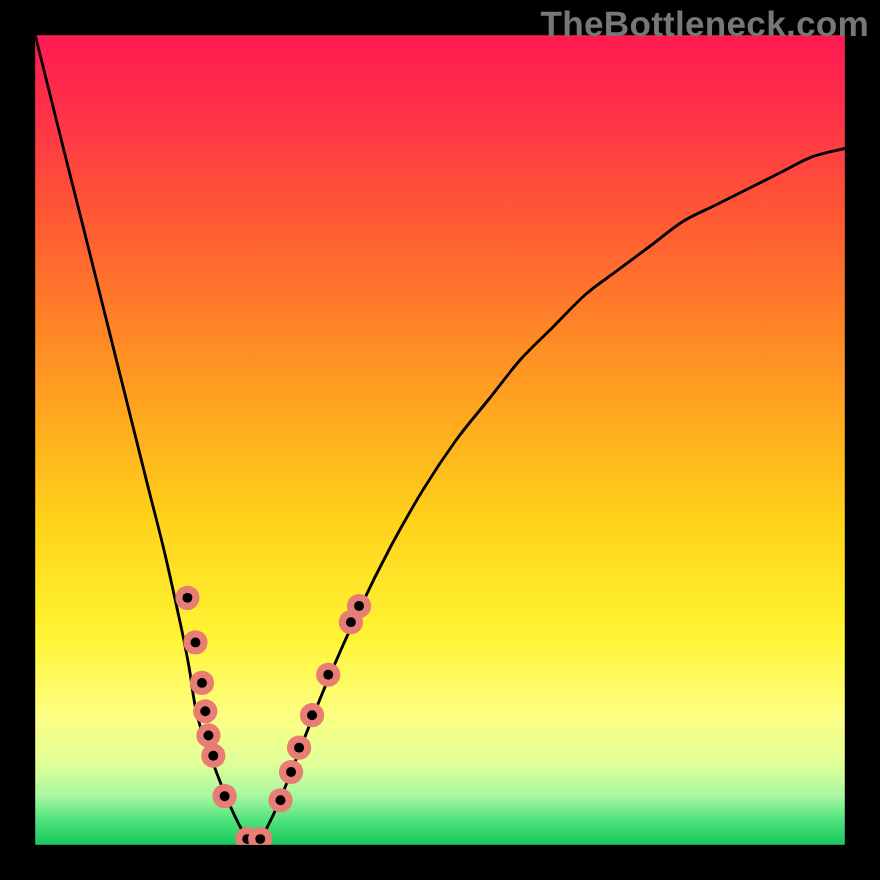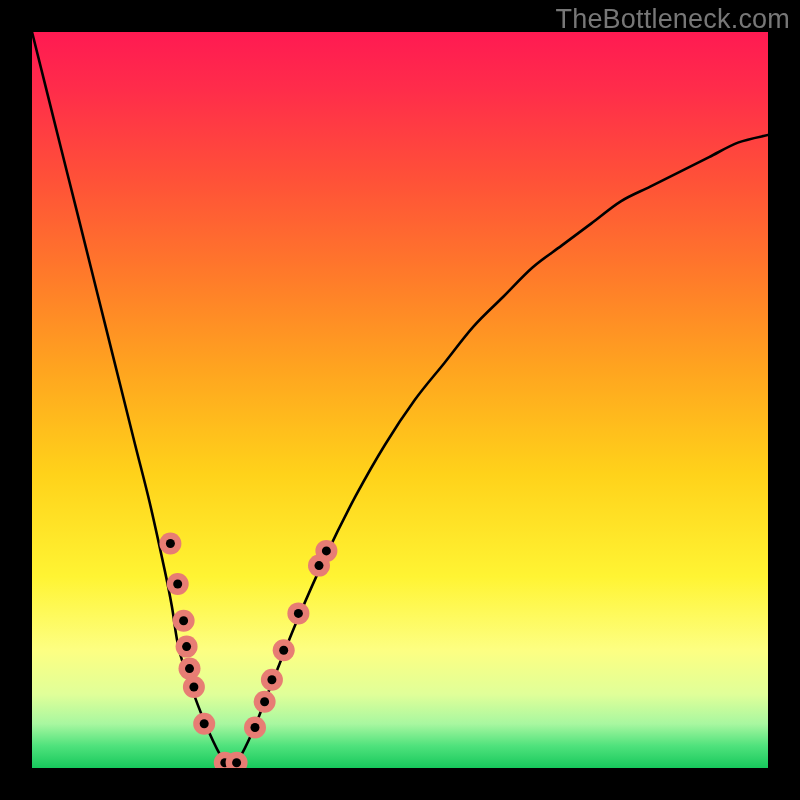--- a/index.html
+++ b/index.html
@@ -45,8 +45,8 @@
     position: absolute;
     top: 4px;
     right: 10px;
-    font-size: 27px;
-    font-weight: 400;
+    font-size: 32px;
+    font-weight: 700;
     color: #777;
     letter-spacing: 0.2px;
     user-select: none;

